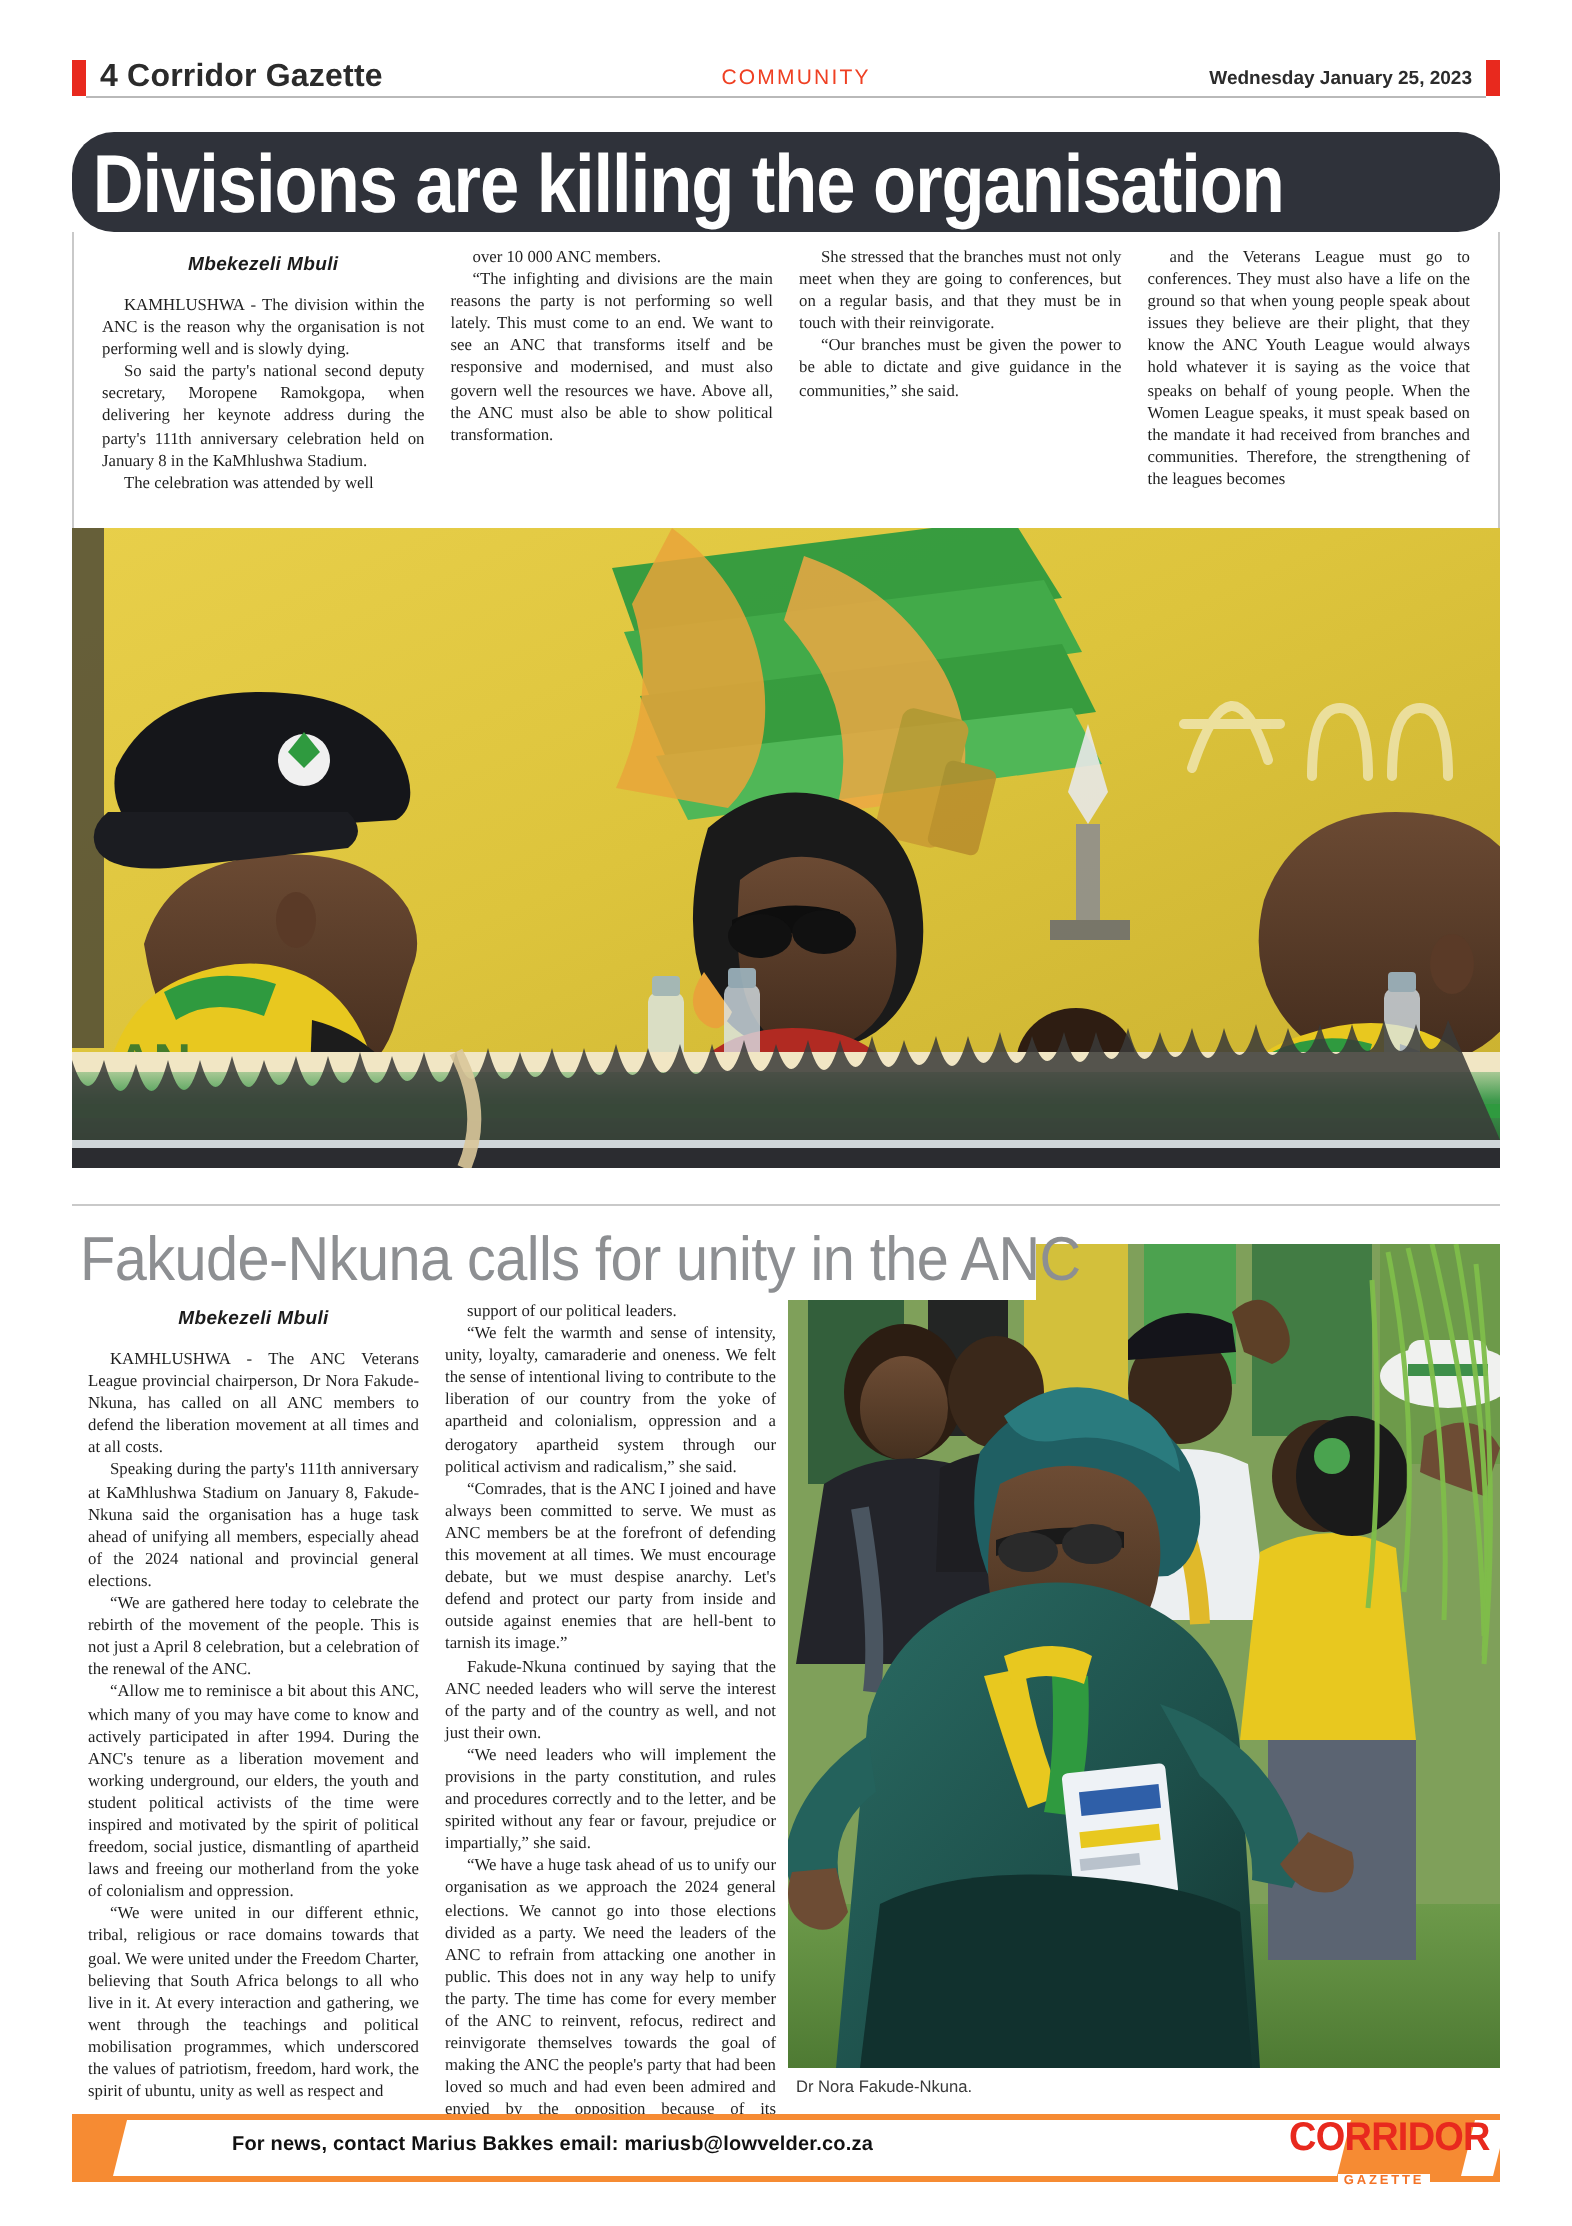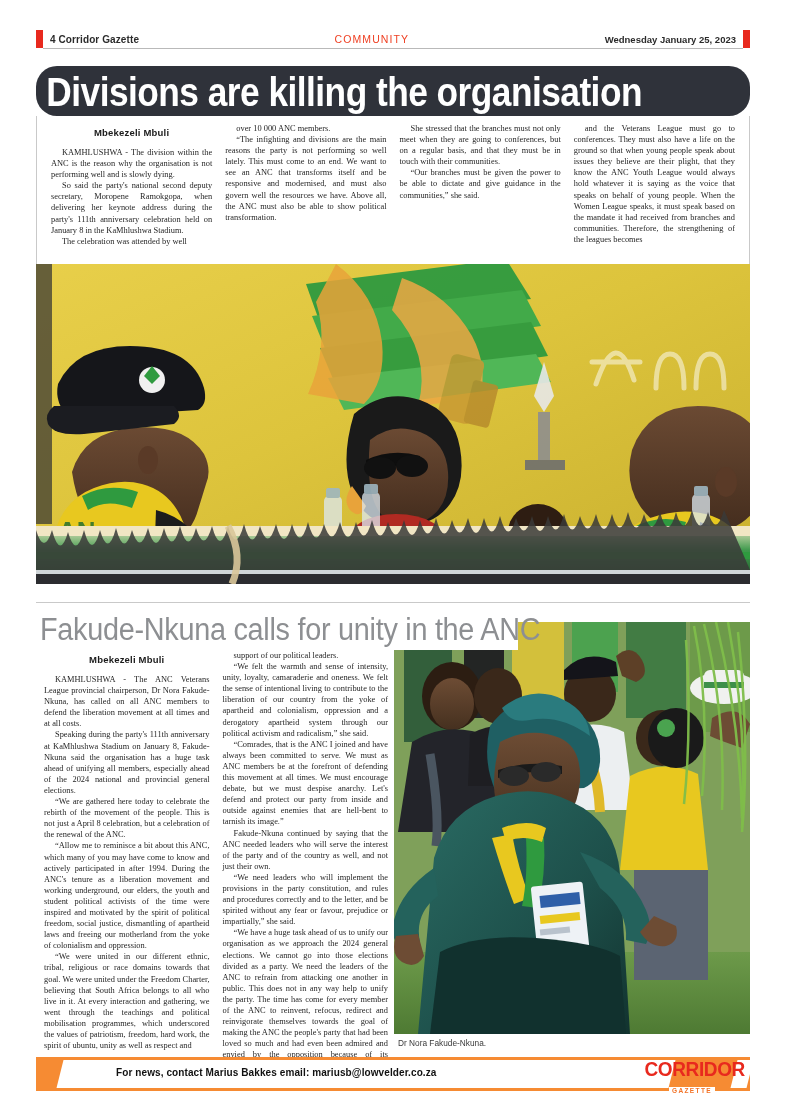--- a/index.html
+++ b/index.html
@@ -23,7 +23,7 @@
   .mast-tick.right{background:#e8291e;}
   .mast-left{
     font-family:"Liberation Sans", sans-serif;
-    font-size:10px;font-weight:700;color:#2b2b2b;
+    font-size:16px;font-weight:700;color:#2b2b2b;
     margin-left:7px;white-space:nowrap;letter-spacing:.1px;
   }
   .mast-center{

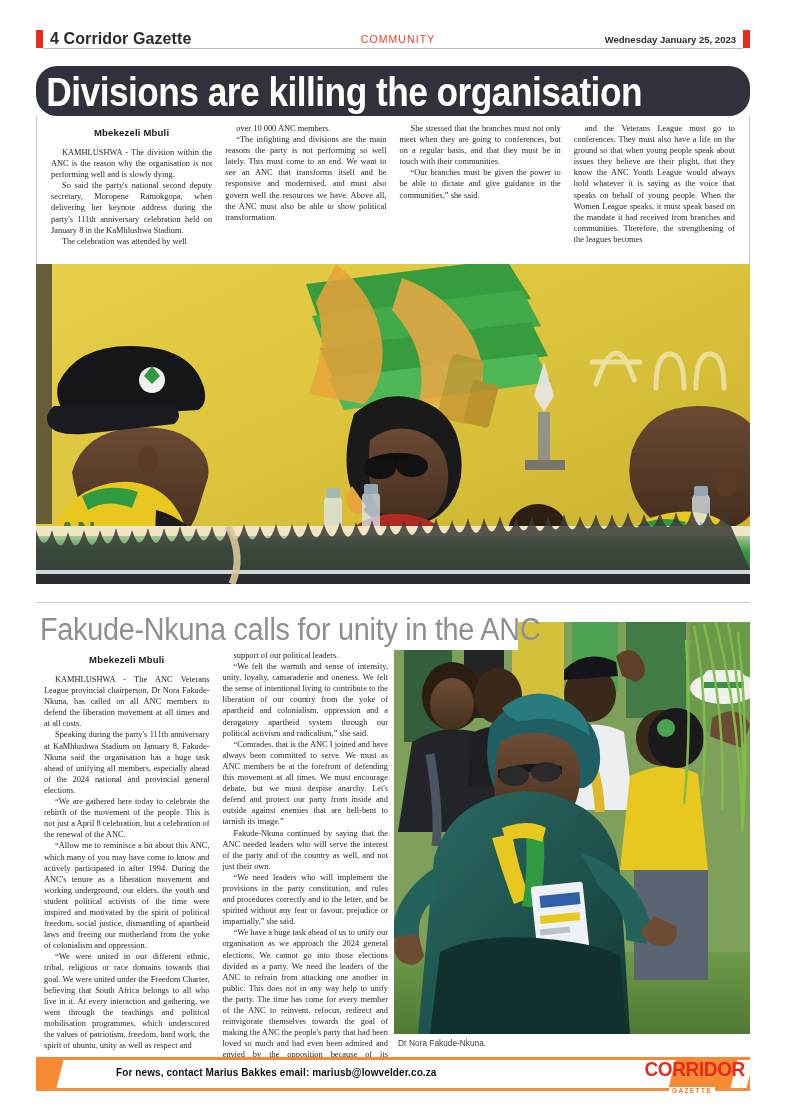--- a/index.html
+++ b/index.html
@@ -68,7 +68,7 @@
   .byline{
     font-family:"Liberation Sans", sans-serif;
     font-size:9.5px;font-weight:700;color:#1b1b1b;
-    text-align:center;margin:4px 0 9px 0;letter-spacing:.2px;
+    text-align:center;margin:4px 0 9px 0;letter-spacing:.2px;font-style:italic;
   }
   .body-txt{
     font-family:"Liberation Serif", serif;

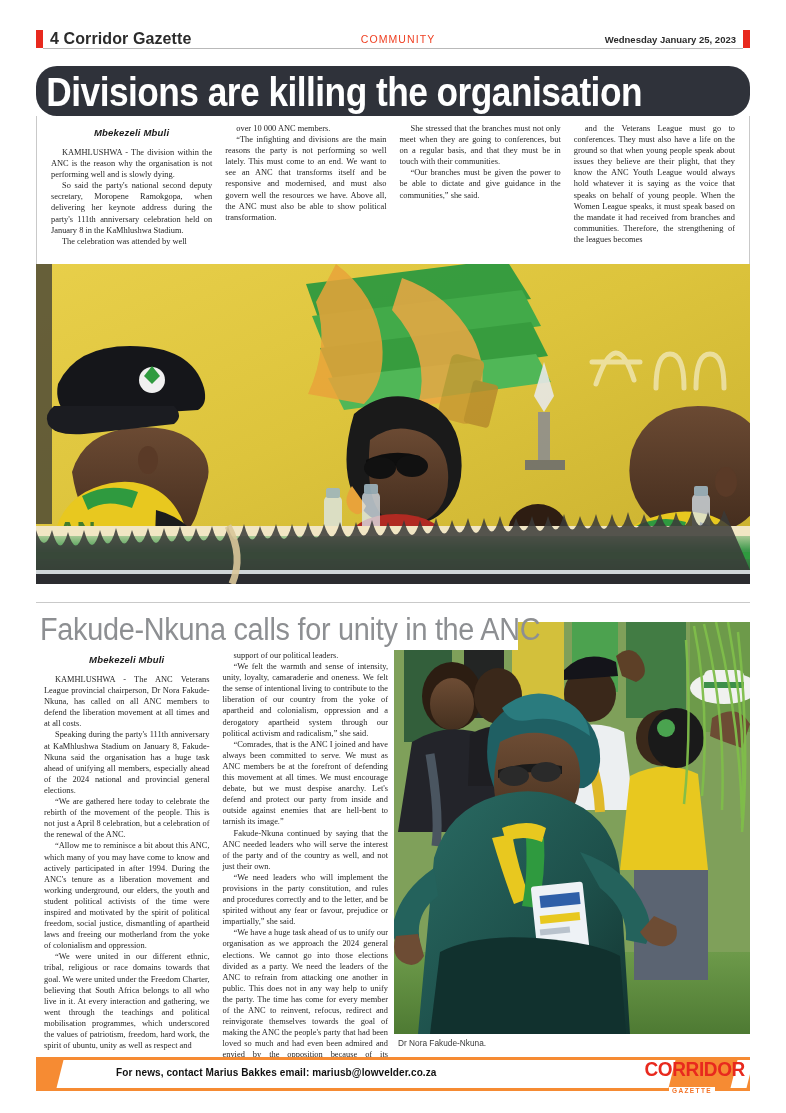--- a/index.html
+++ b/index.html
@@ -194,7 +194,7 @@
       </div>
       <div class="col">
         <div class="body-txt">
-            <p>She stressed that the branches must not only meet when they are going to conferences, but on a regular basis, and that they must be in touch with their communities.</p>
+            <p>She stressed that the branches must not only meet when they are going to conferences, but on a regular basis, and that they must be in touch with their reinvigorate.</p>
             <p>“Our branches must be given the power to be able to dictate and give guidance in the communities,” she said.</p>
           </div>
       </div>

